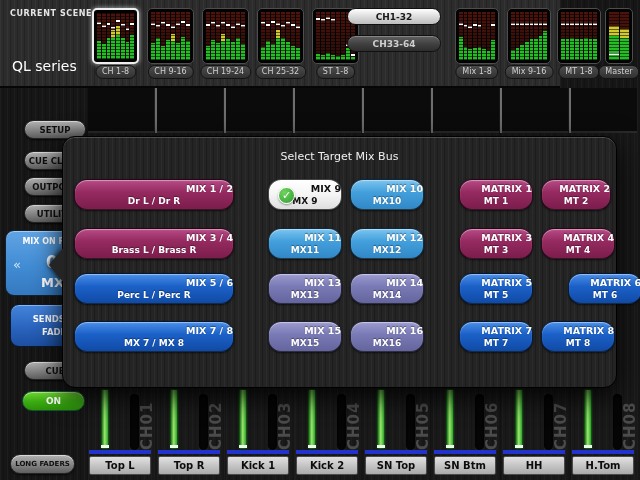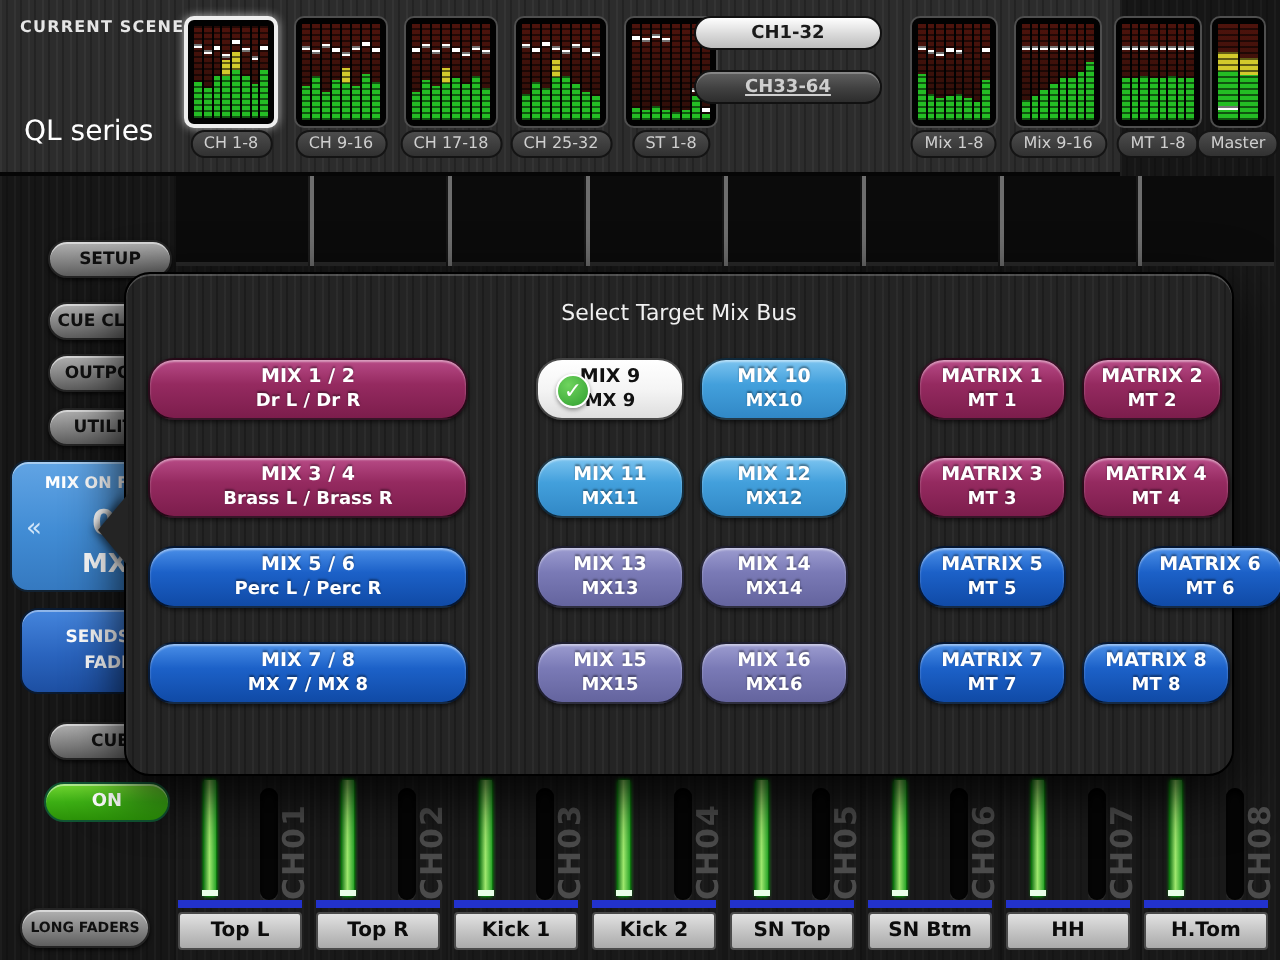--- a/index.html
+++ b/index.html
@@ -508,7 +508,7 @@
         <div class="mtab" style="left: 619px;">Master</div>
       </div>
     <div class="bankbtn bank-light" style="top:8px;">CH1-32</div>
-    <div class="bankbtn bank-dark" style="top:35px;text-decoration:underline;">CH33-64</div>
+    <div class="bankbtn bank-dark" style="top:35px;">CH33-64</div>
   </div>
 
   <div class="dialog">

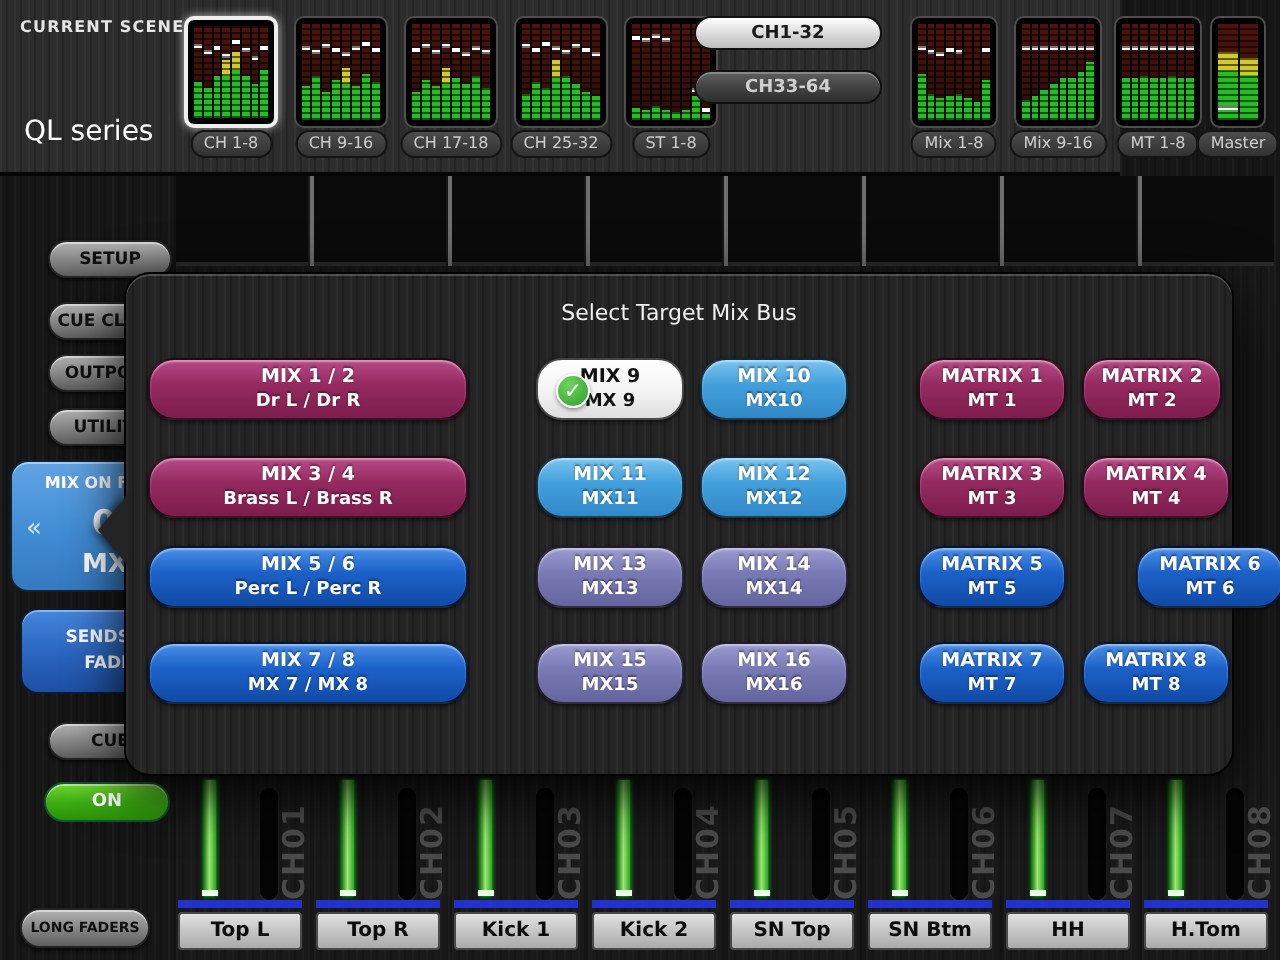--- a/index.html
+++ b/index.html
@@ -312,7 +312,7 @@
             </div>
           </div>
         </div>
-        <div class="mtab" style="left: 225.5px;">CH 17-18</div>
+        <div class="mtab" style="left: 225.5px;">CH 19-24</div>
         <div class="mblock" style="left: 257px; width: 47px;">
           <div class="bars">
             <div class="bar">

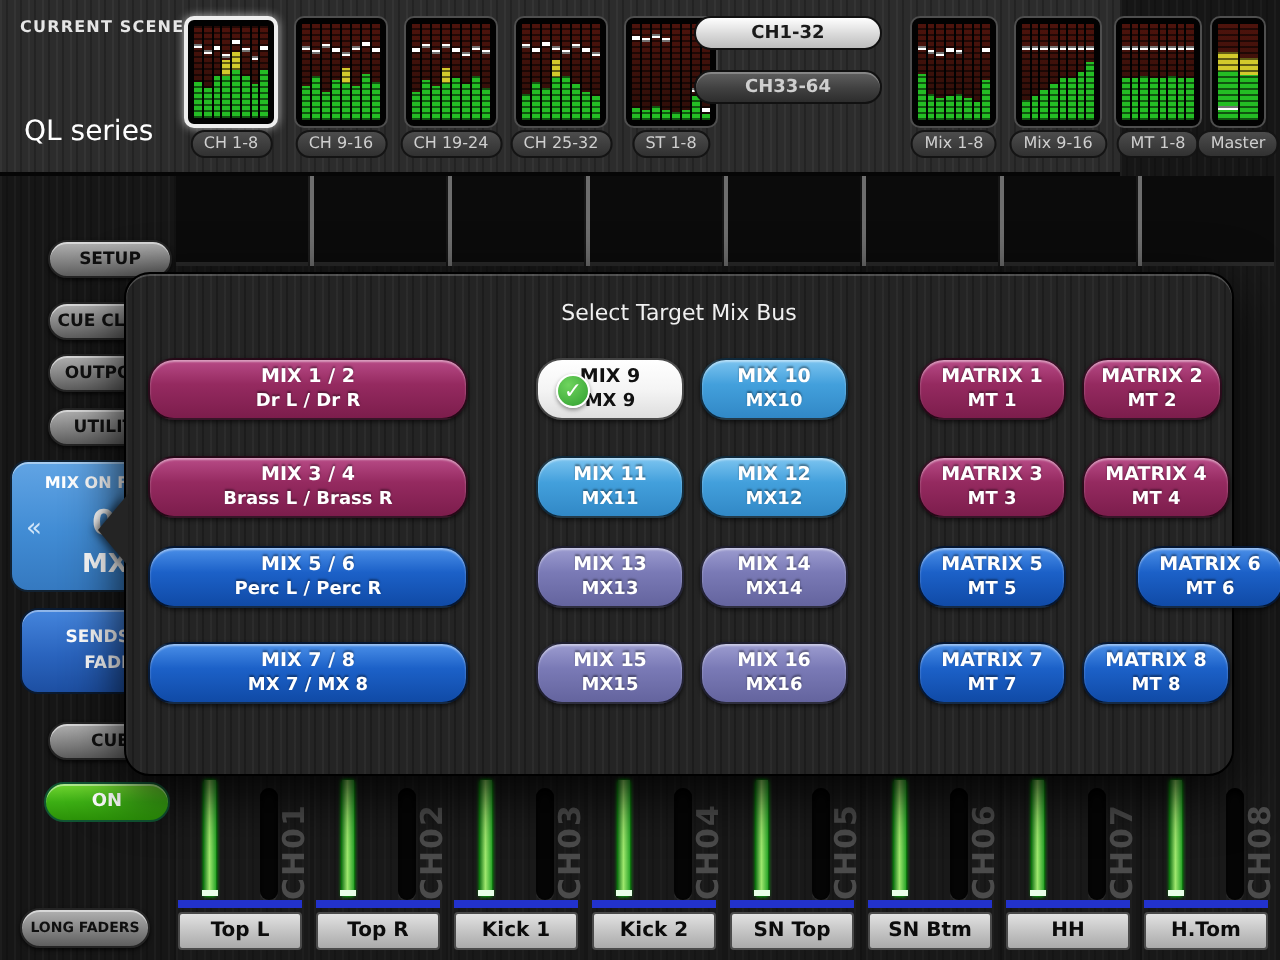--- a/index.html
+++ b/index.html
@@ -71,7 +71,7 @@
   .busbtn { position:absolute; height:31px; border-radius:13px; border:1px solid rgba(0,0,0,.7);
     color:#fff; font-weight:bold; text-align:center; padding-top:3px;
     box-shadow:inset 0 1px 1px rgba(255,255,255,.45), 0 1px 2px rgba(0,0,0,.6); }
-  .busbtn .bl1 { font-size:9.5px; line-height:12px; text-shadow:0 -1px 1px rgba(0,0,0,.4); }
+  .busbtn .bl1 { font-size:9.5px; line-height:12px; text-shadow:0 -1px 1px rgba(0,0,0,.4);text-align:right; }
   .busbtn .bl2 { font-size:9px; line-height:12px; text-shadow:0 -1px 1px rgba(0,0,0,.4); }
   .c-wine  { background:linear-gradient(#b84b87,#952a60 42%,#7c1d4c); }
   .c-blue  { background:linear-gradient(#4a8fe8,#1c61c8 42%,#104aa6); }

